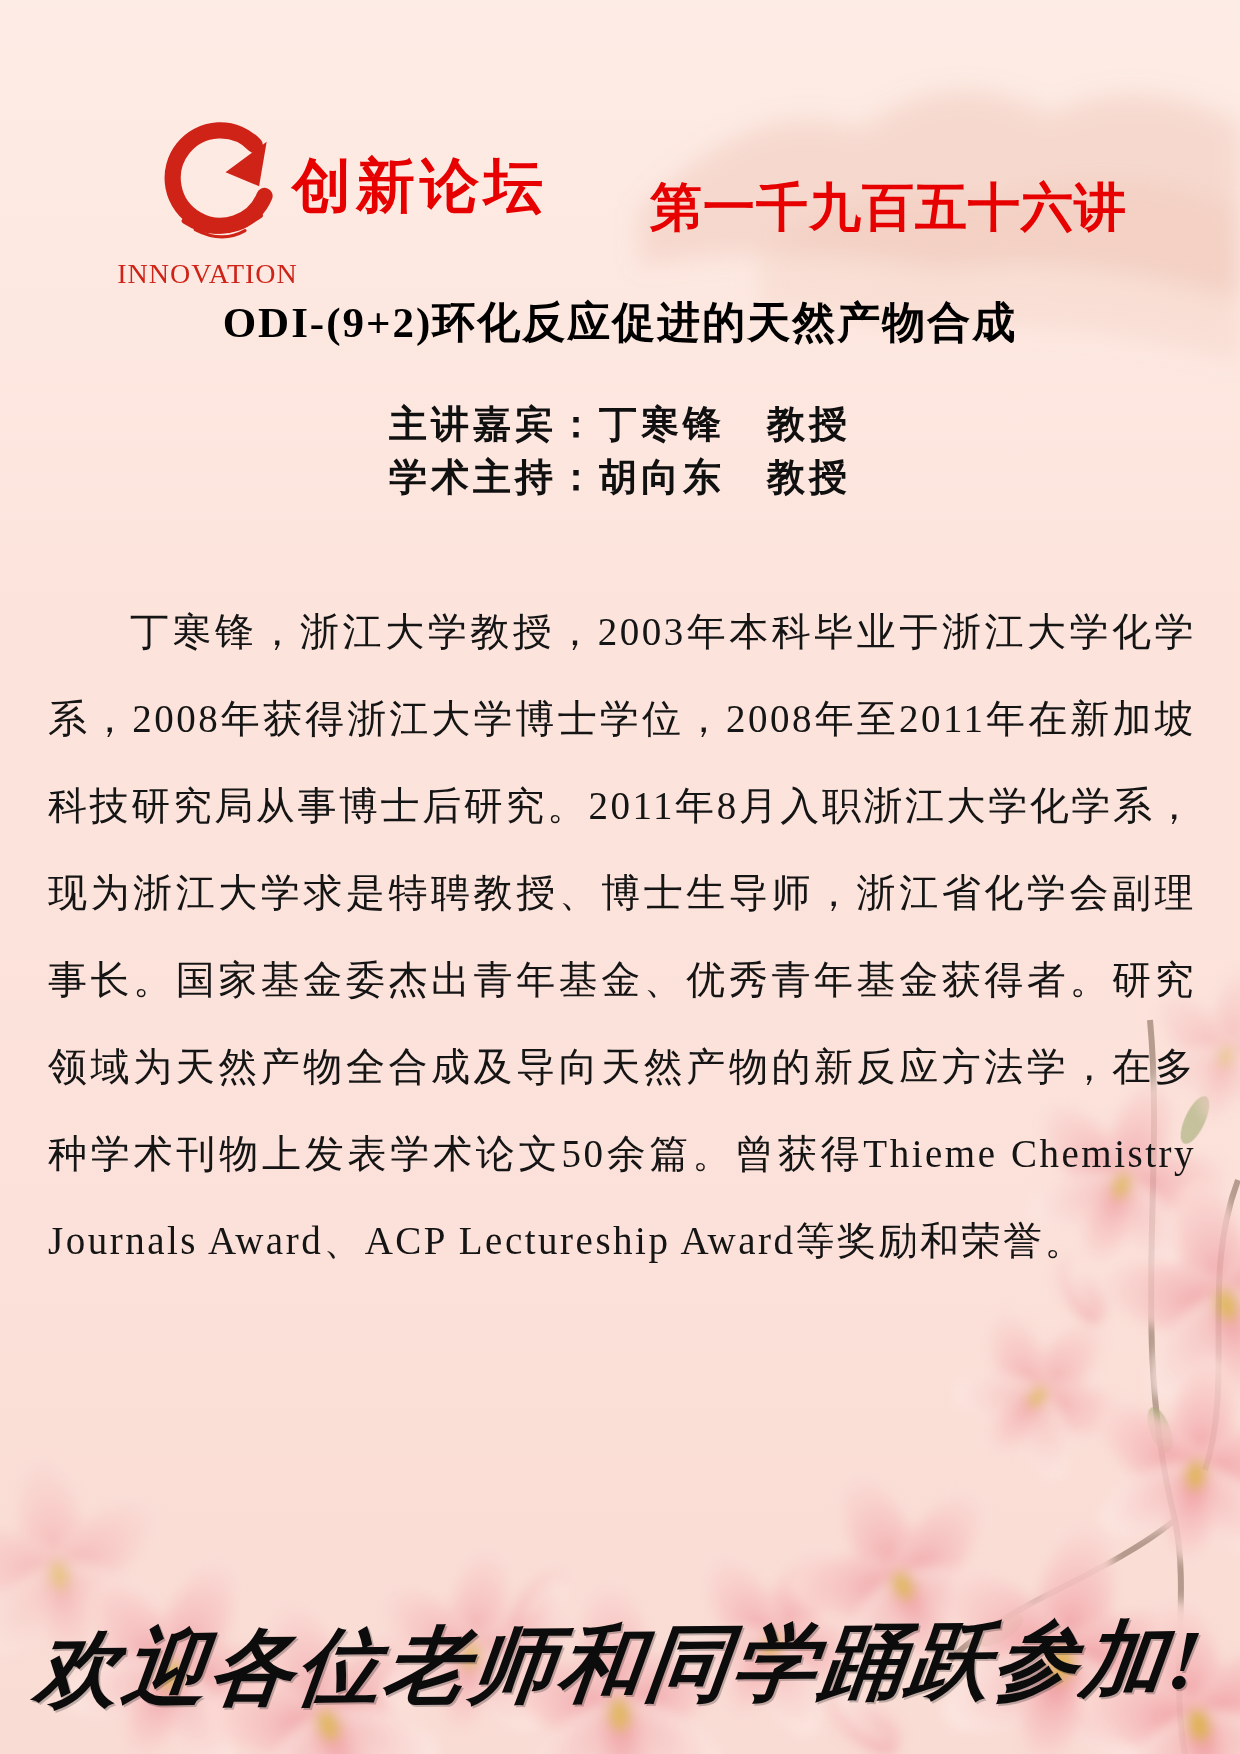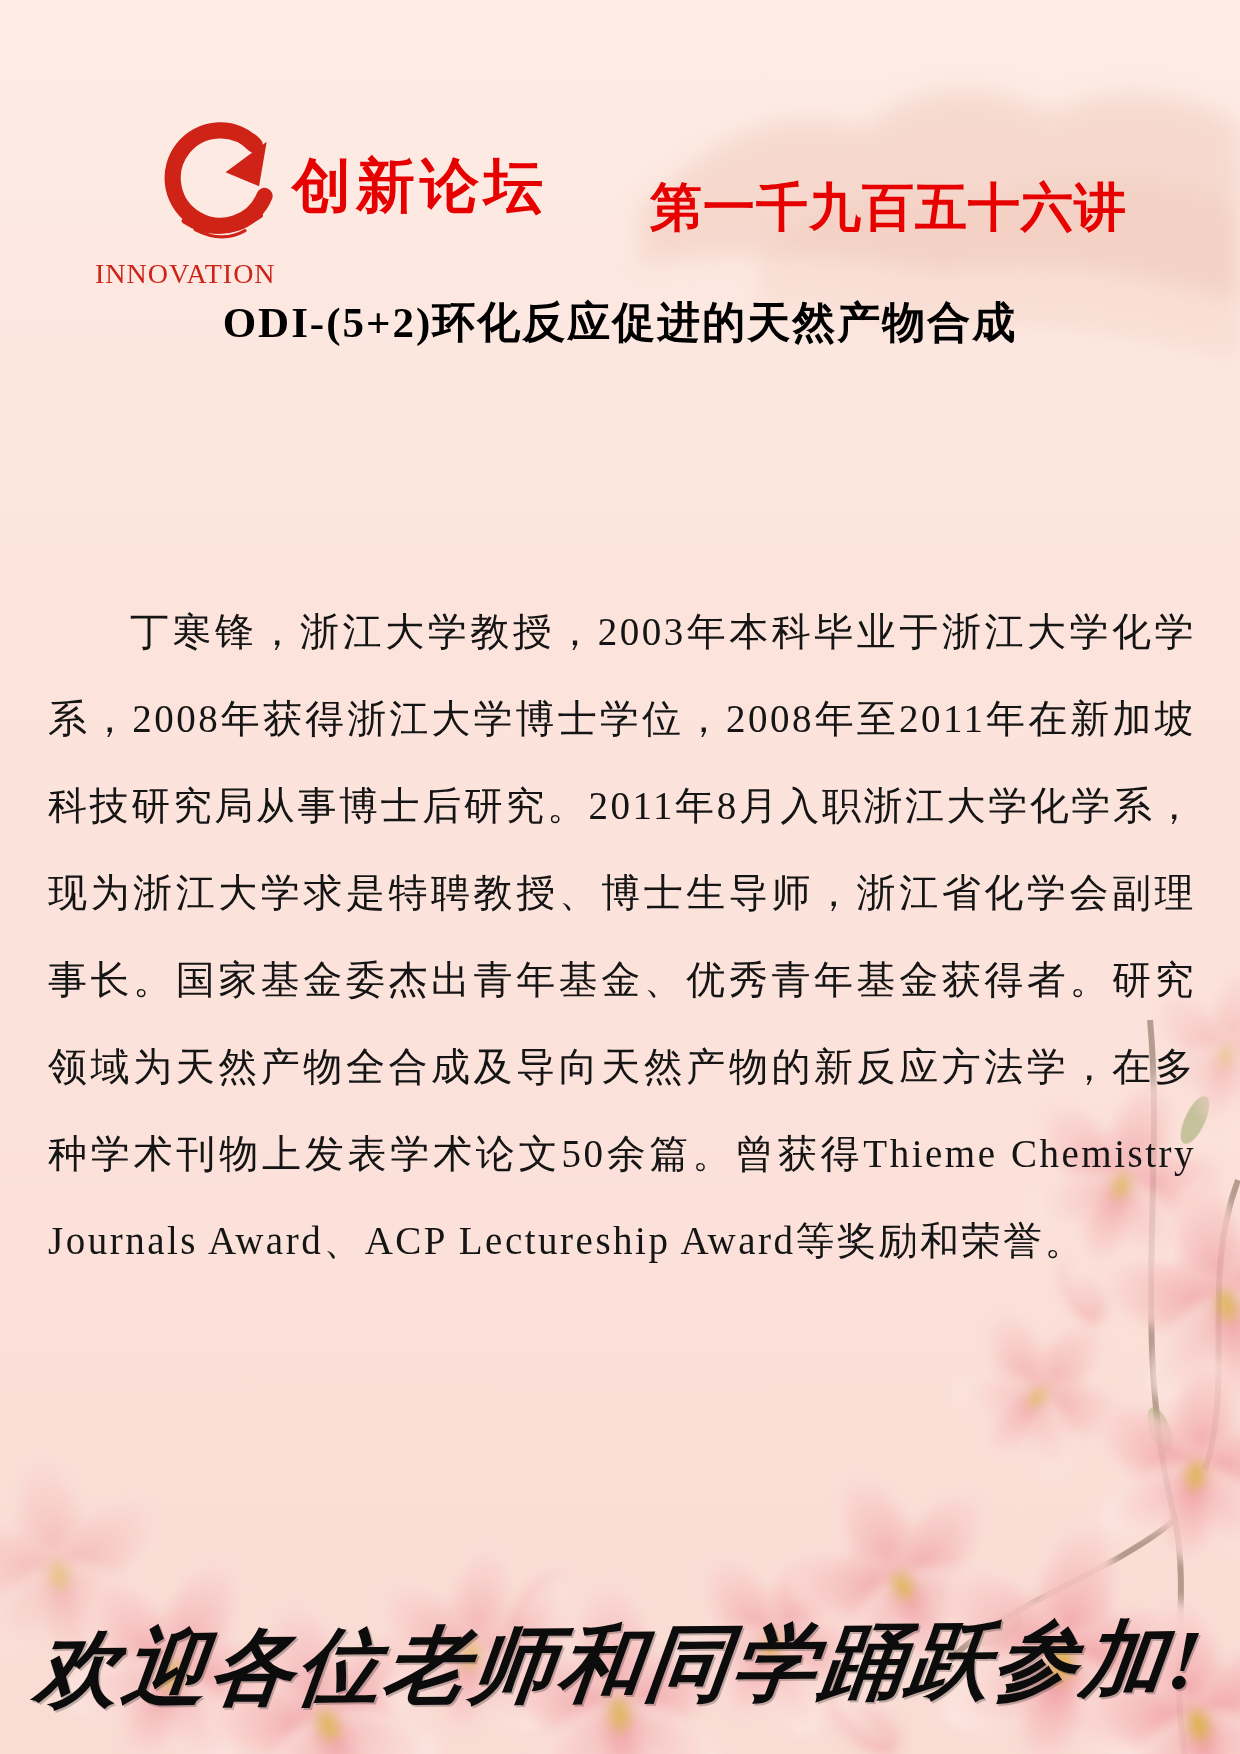--- a/index.html
+++ b/index.html
@@ -19,7 +19,7 @@
   .logo-block{position:absolute;left:95px;top:118px;width:225px;}
   .logo-svg{display:block;margin:0 0 0 55px;width:138px;height:130px;}
   .logo-text{
-    margin-top:10px;text-align:left;
+    margin-top:10px;text-align:center;
     color:#cf2318;font-size:28px;letter-spacing:1px;
     font-family:"Liberation Serif","DejaVu Serif",serif;
   }

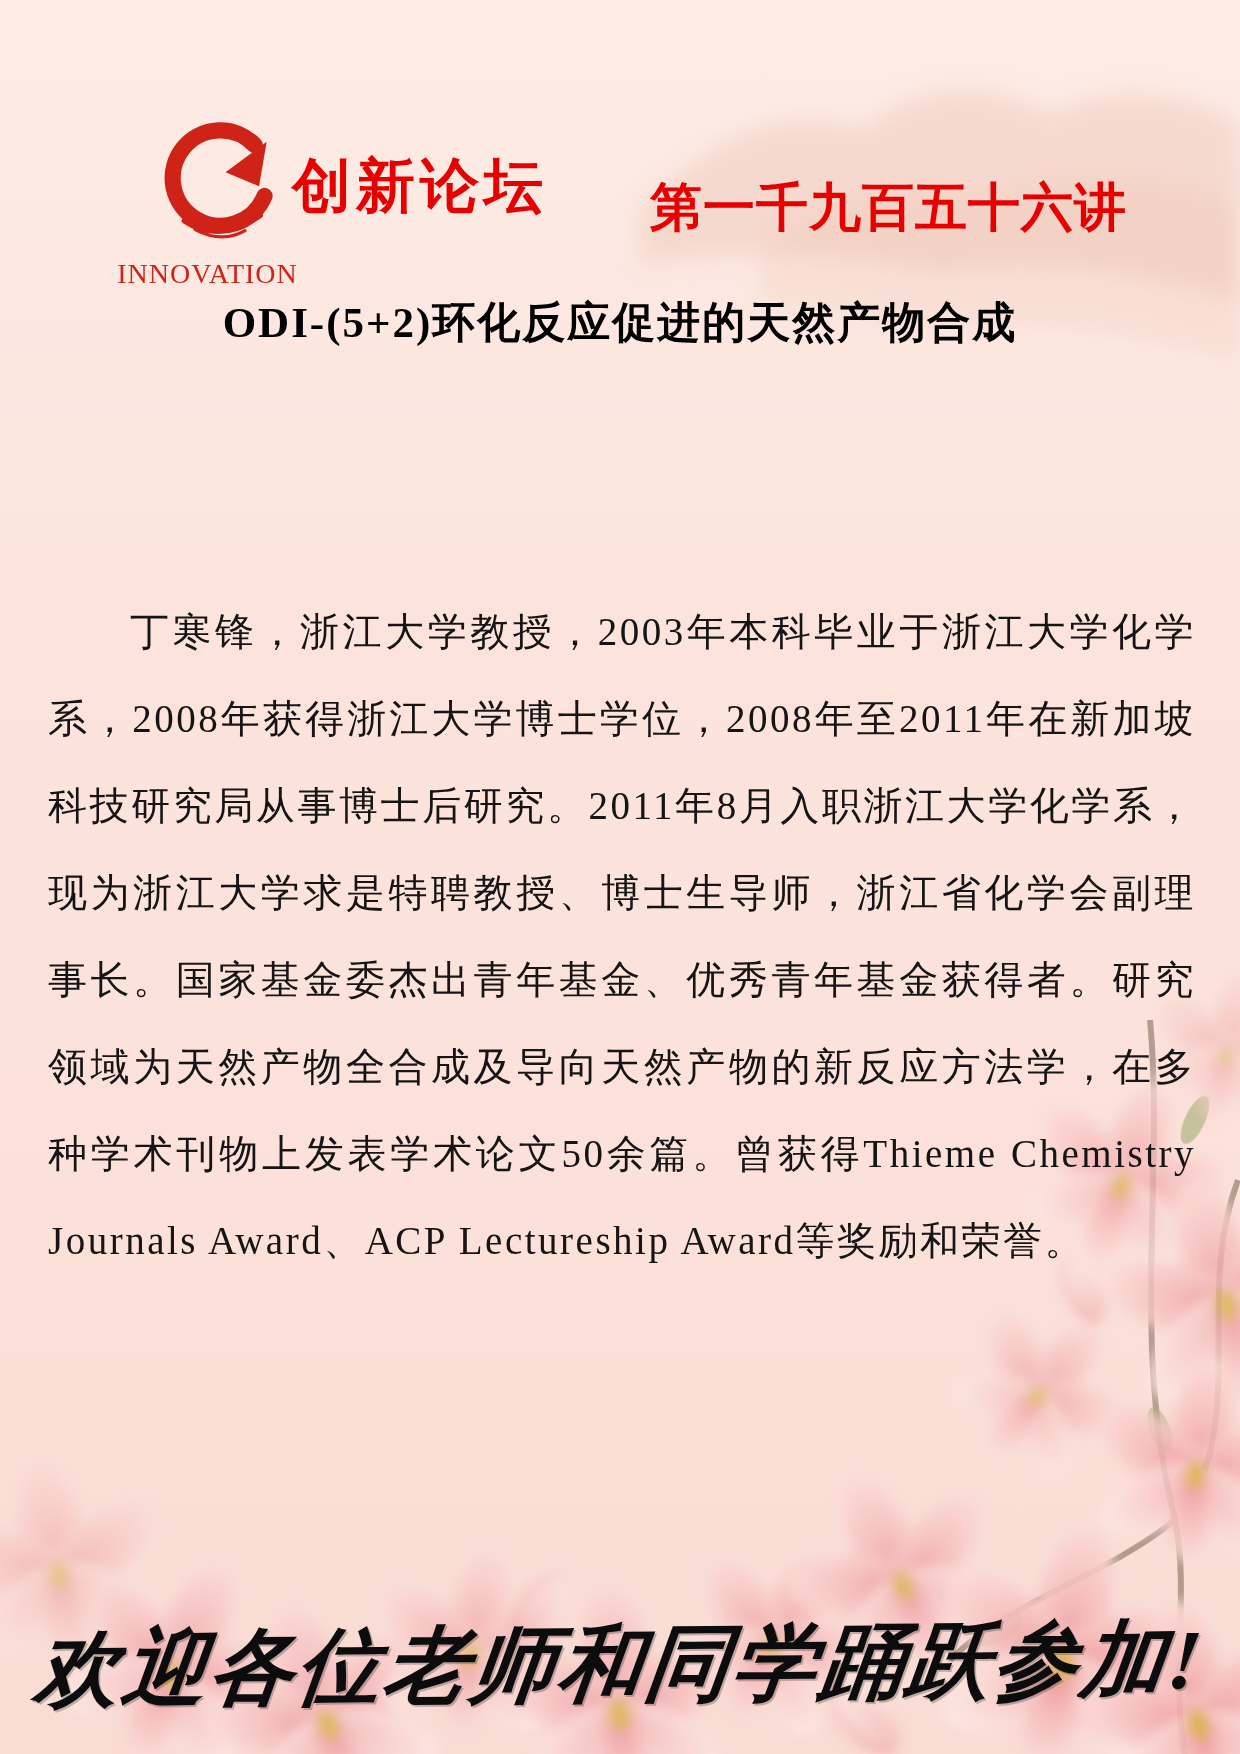--- a/index.html
+++ b/index.html
@@ -165,7 +165,7 @@
 
     <div class="lecture-number">第一千九百五十六讲</div>
 
-    <div class="lecture-title">ODI-(5+2)环化反应促进的天然产物合成</div>
+    <div class="lecture-title">ODI-(9+2)环化反应促进的天然产物合成</div>
 
 
     <div class="bio">丁寒锋，浙江大学教授，2003年本科毕业于浙江大学化学系，2008年获得浙江大学博士学位，2008年至2011年在新加坡科技研究局从事博士后研究。2011年8月入职浙江大学化学系，现为浙江大学求是特聘教授、博士生导师，浙江省化学会副理事长。国家基金委杰出青年基金、优秀青年基金获得者。研究领域为天然产物全合成及导向天然产物的新反应方法学，在多种学术刊物上发表学术论文50余篇。曾获得Thieme Chemistry Journals Award、ACP Lectureship Award等奖励和荣誉。</div>

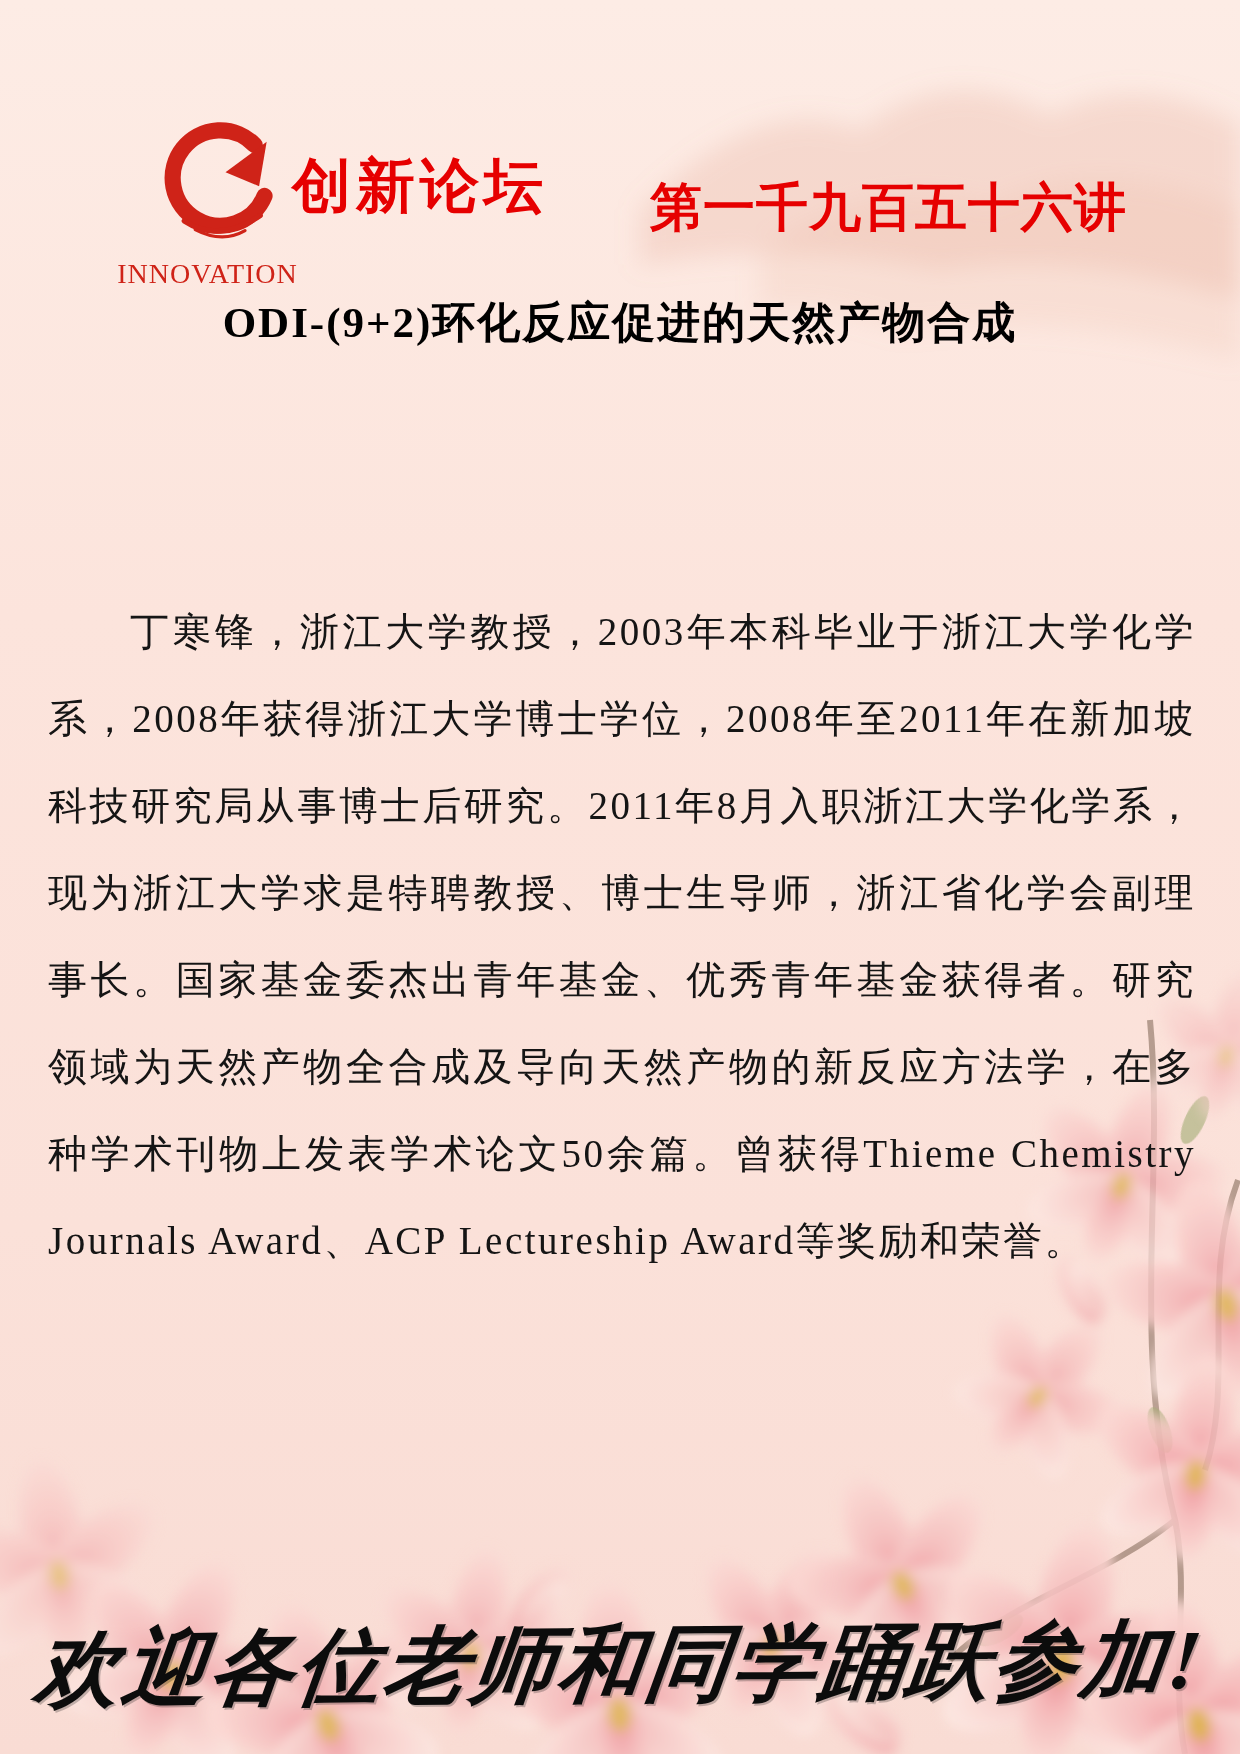--- a/index.html
+++ b/index.html
@@ -167,6 +167,10 @@
 
     <div class="lecture-title">ODI-(9+2)环化反应促进的天然产物合成</div>
 
+    <div class="people">
+      <div>主讲嘉宾：丁寒锋　教授</div>
+      <div>学术主持：胡向东　教授</div>
+    </div>
 
     <div class="bio">丁寒锋，浙江大学教授，2003年本科毕业于浙江大学化学系，2008年获得浙江大学博士学位，2008年至2011年在新加坡科技研究局从事博士后研究。2011年8月入职浙江大学化学系，现为浙江大学求是特聘教授、博士生导师，浙江省化学会副理事长。国家基金委杰出青年基金、优秀青年基金获得者。研究领域为天然产物全合成及导向天然产物的新反应方法学，在多种学术刊物上发表学术论文50余篇。曾获得Thieme Chemistry Journals Award、ACP Lectureship Award等奖励和荣誉。</div>
 

